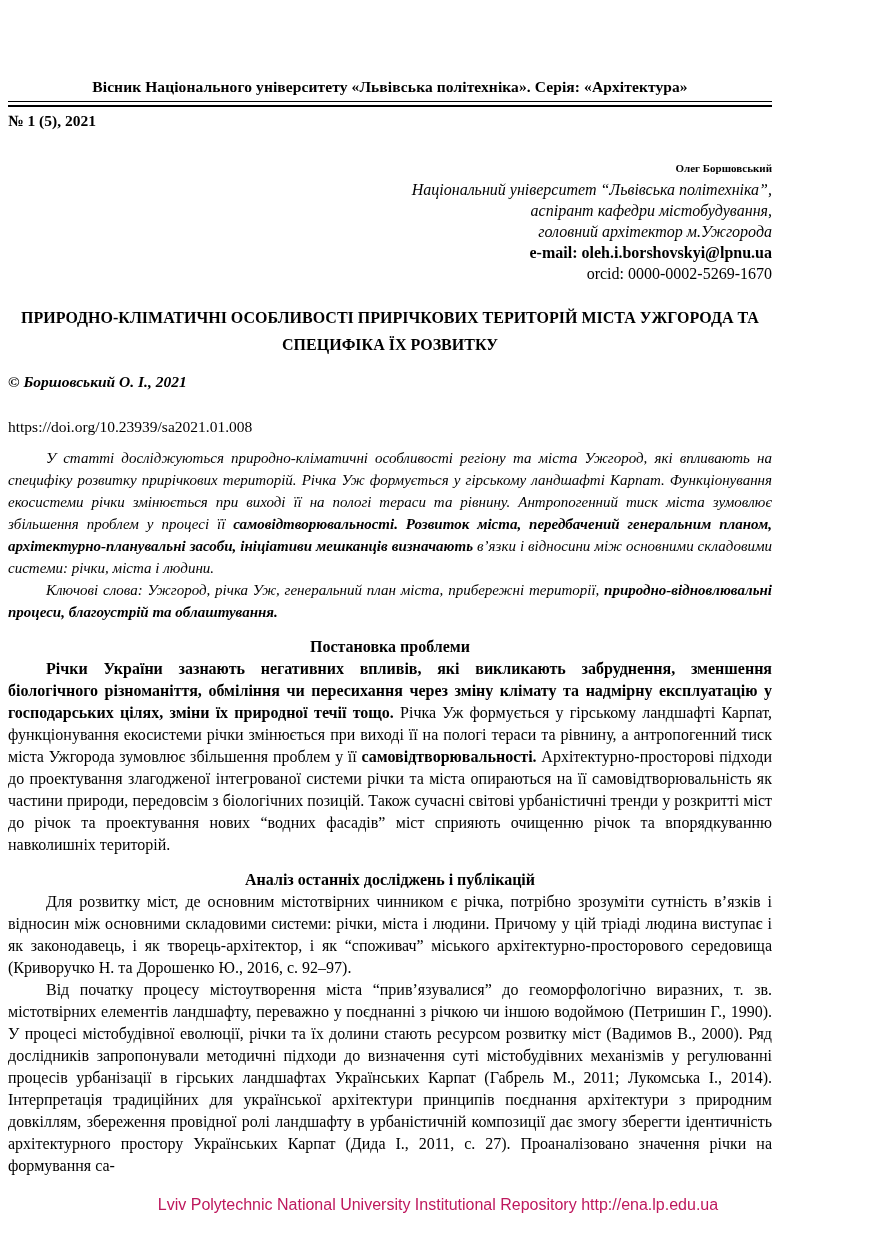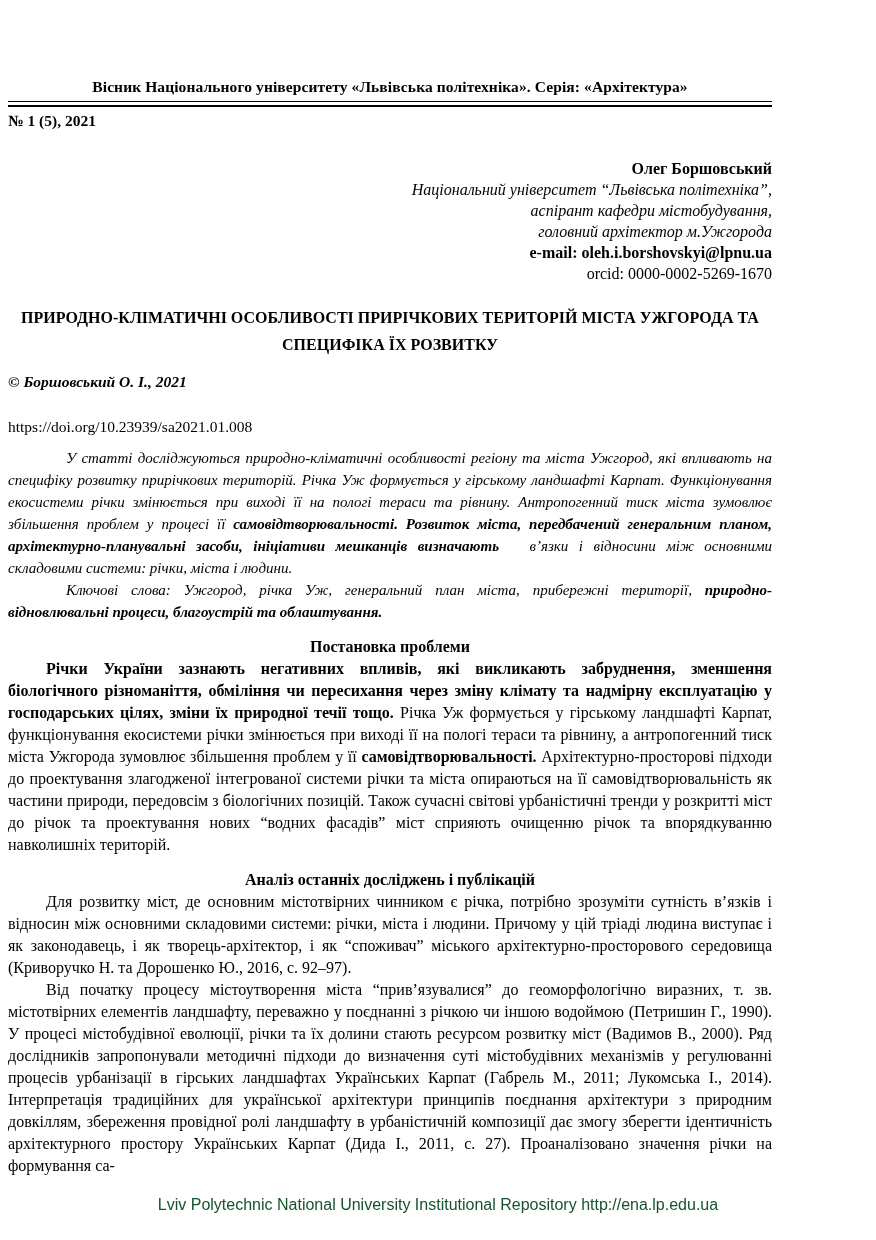--- a/index.html
+++ b/index.html
@@ -46,7 +46,7 @@
     font-size: 16px;
     line-height: 21px;
   }
-  .author-name { font-weight: bold; font-size: 16px; margin-top: 28px; }
+  .author-name { font-weight: bold; font-size: 11px; margin-top: 28px; }
   .affil-line { font-style: italic; }
   .email-line { font-weight: bold; }
   .orcid-line { font-weight: normal; }

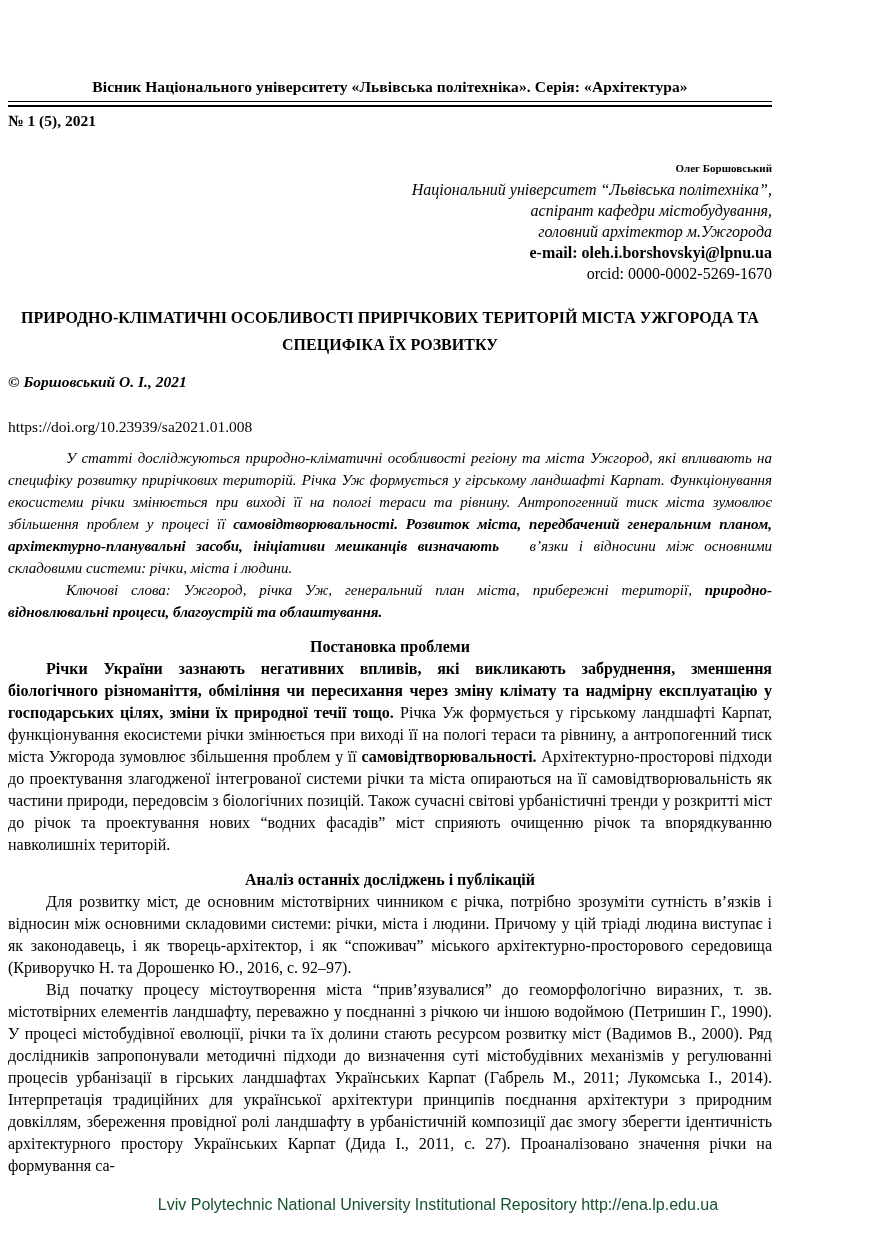--- a/index.html
+++ b/index.html
@@ -94,7 +94,7 @@
   
   .run-r  { font-weight: normal; font-style: normal; }
   .run-b  { font-weight: bold;   font-style: normal; }
-  .run-i  { font-weight: normal; font-style: italic; margin-left: 20px; }
+  .run-i  { font-weight: normal; font-style: italic; }
   .run-bi { font-weight: bold;   font-style: italic; }
   
   .footer-line {

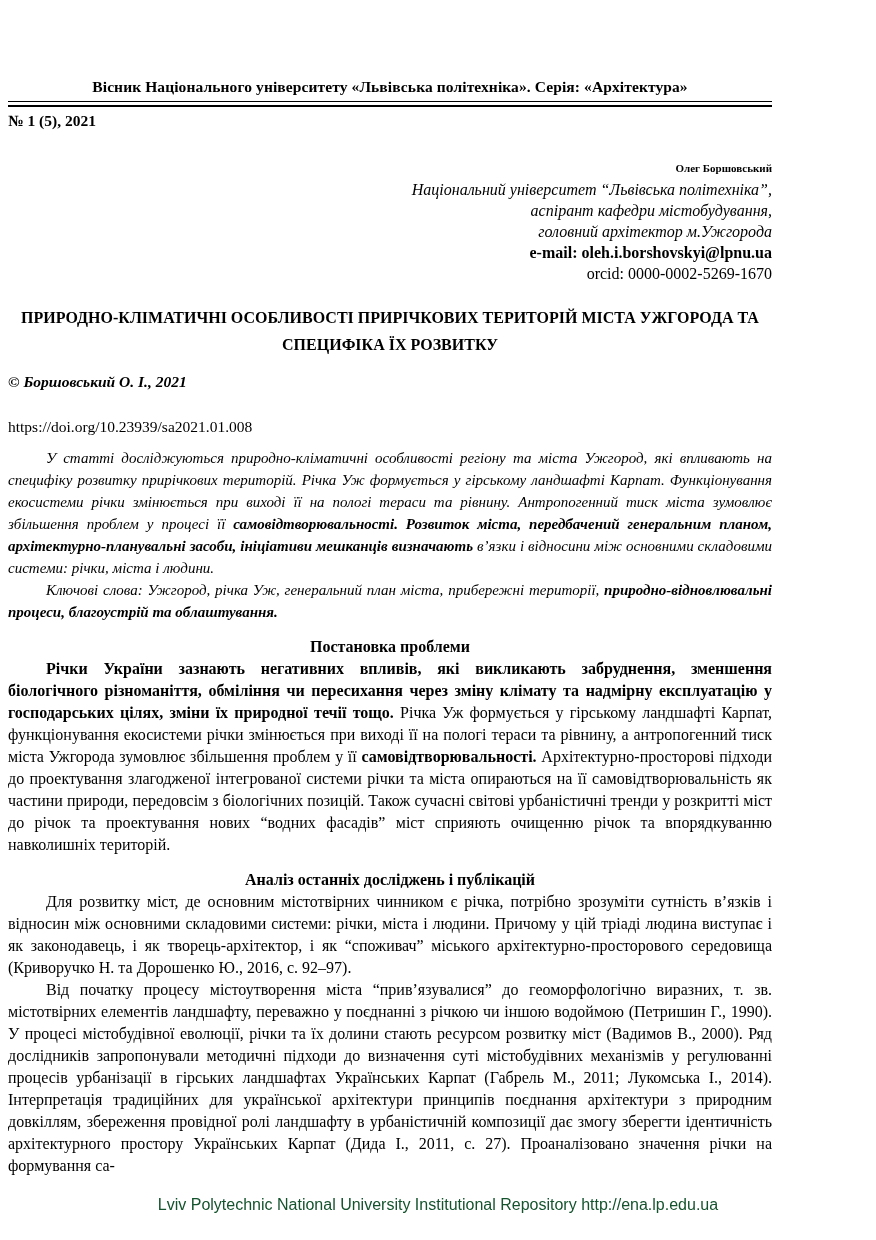--- a/index.html
+++ b/index.html
@@ -144,7 +144,7 @@
   <p class="par body-par"><span class="run-r">Для розвитку міст, де основним містотвірних чинником є річка, потрібно зрозуміти сутність в’язків і відносин між основними складовими системи: річки, міста і людини. Причому у цій тріаді людина виступає і як законодавець, і як творець-архітектор, і як “споживач” міського архітектурно-просторового середовища (Криворучко Н. та Дорошенко Ю., 2016, с. 92–97).</span></p>
   <p class="par body-par"><span class="run-r">Від початку процесу містоутворення міста “прив’язувалися” до геоморфологічно виразних, т. зв. містотвірних елементів ландшафту, переважно у поєднанні з річкою чи іншою водоймою (Петришин Г., 1990). У процесі містобудівної еволюції, річки та їх долини стають ресурсом розвитку міст (Вадимов В., 2000). Ряд дослідників запропонували методичні підходи до визначення суті містобудівних механізмів у регулюванні процесів урбанізації в гірських ландшафтах Українських Карпат (Габрель М., 2011; Лукомська І., 2014). Інтерпретація традиційних для української архітектури принципів поєднання архітектури з природним довкіллям, збереження провідної ролі ландшафту в урбаністичній композиції дає змогу зберегти ідентичність архітектурного простору Українських Карпат (Дида І., 2011, с. 27). Проаналізовано значення річки на формування са-</span></p>
 
-  <div class="footer-line" style="color: #14532d;">Lviv Polytechnic National University Institutional Repository http://ena.lp.edu.ua</div>
+  <div class="footer-line" style="color: #be185d;">Lviv Polytechnic National University Institutional Repository http://ena.lp.edu.ua</div>
 
 </div>
 

